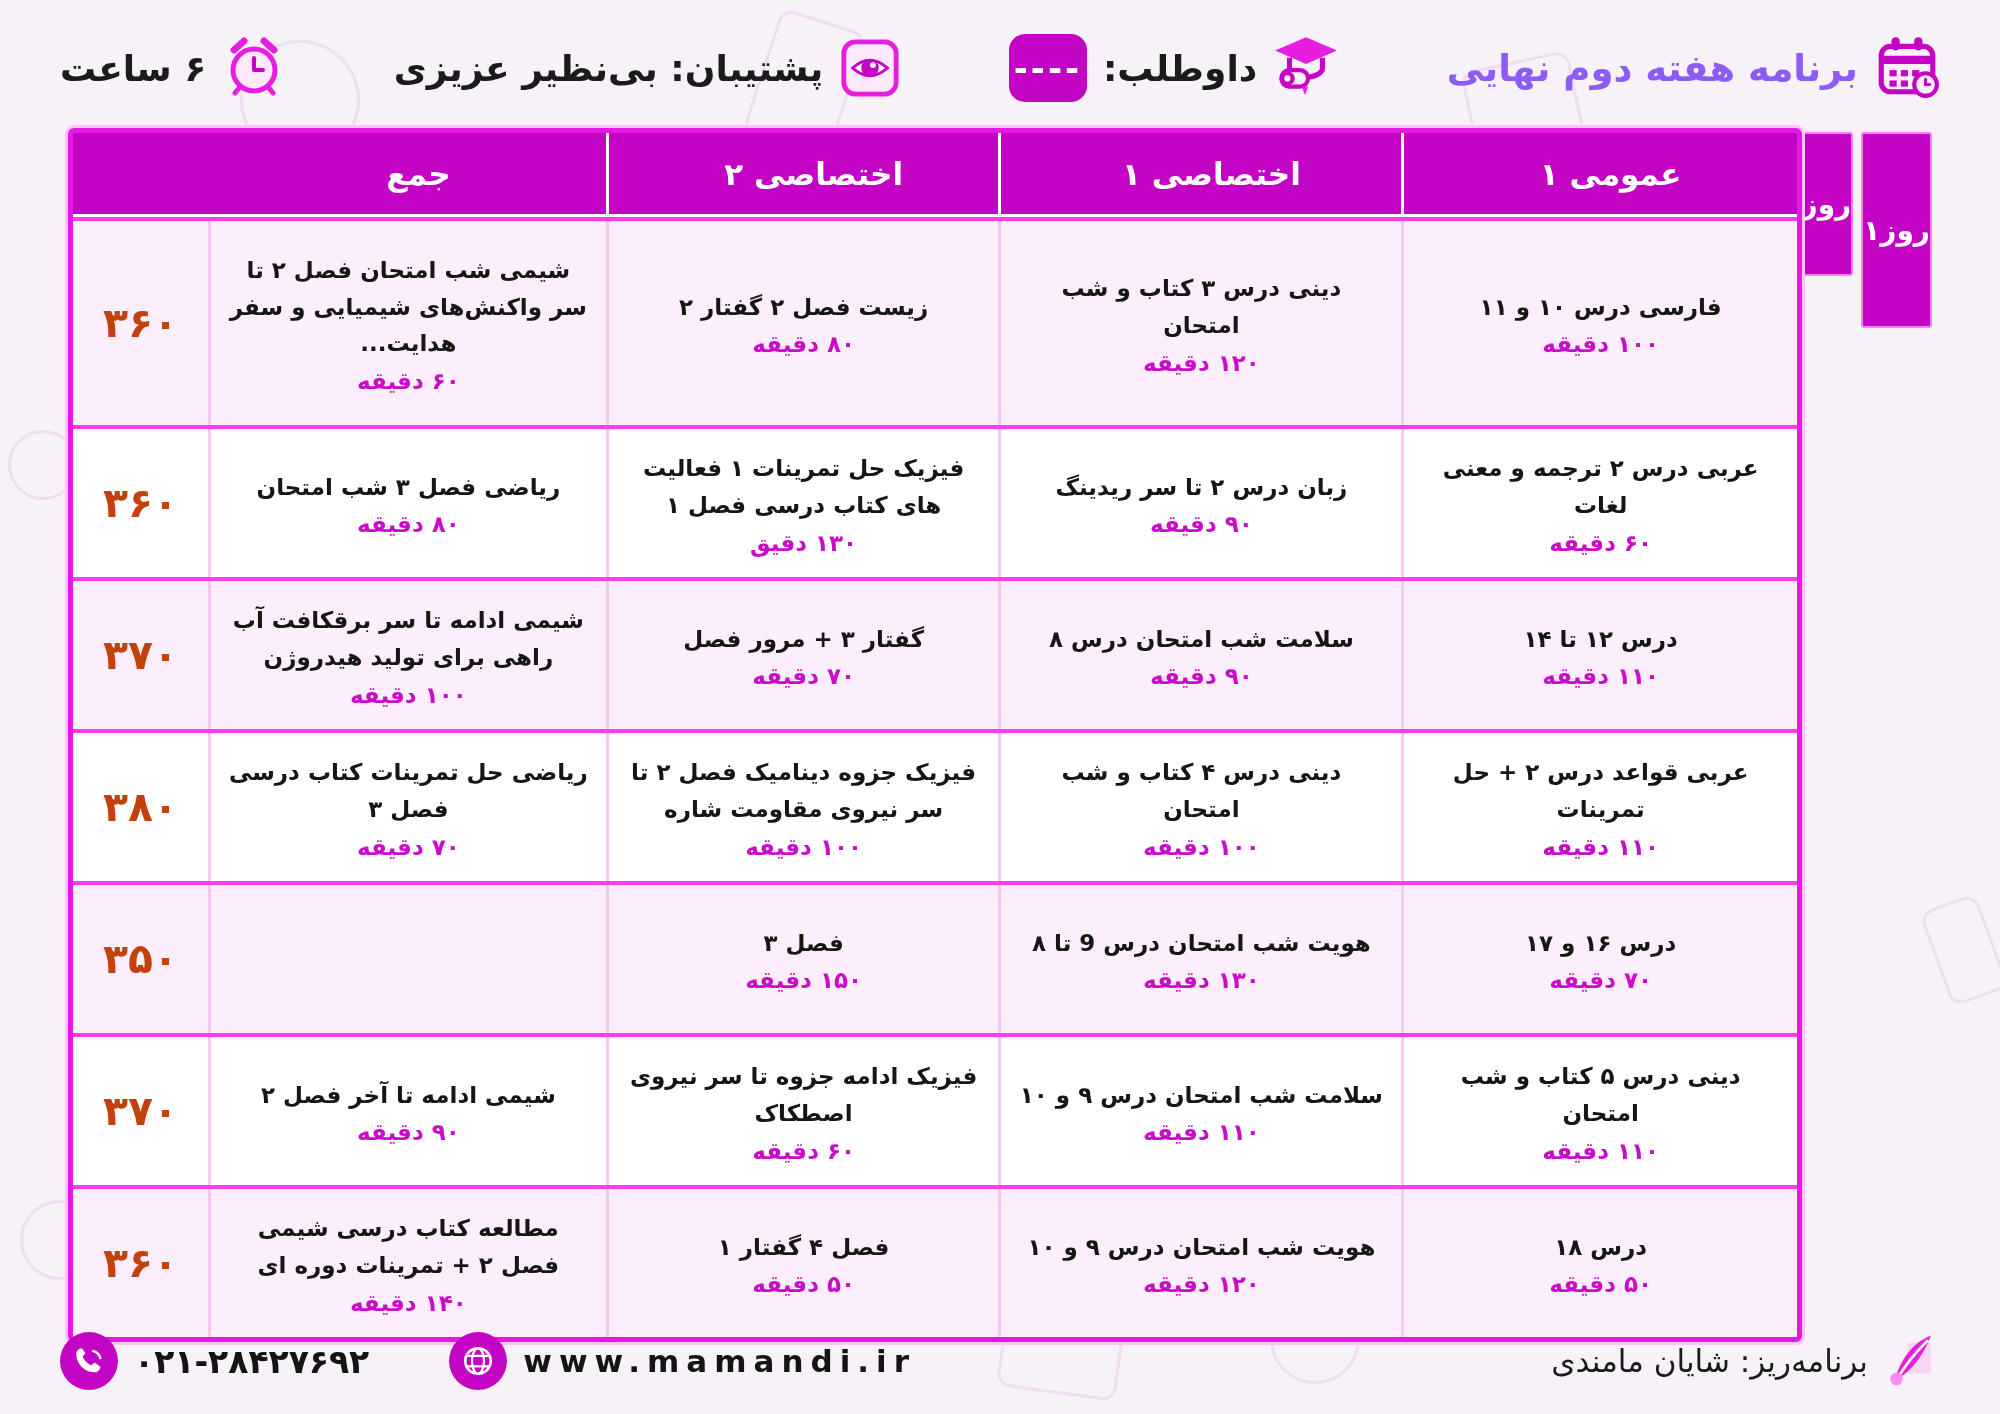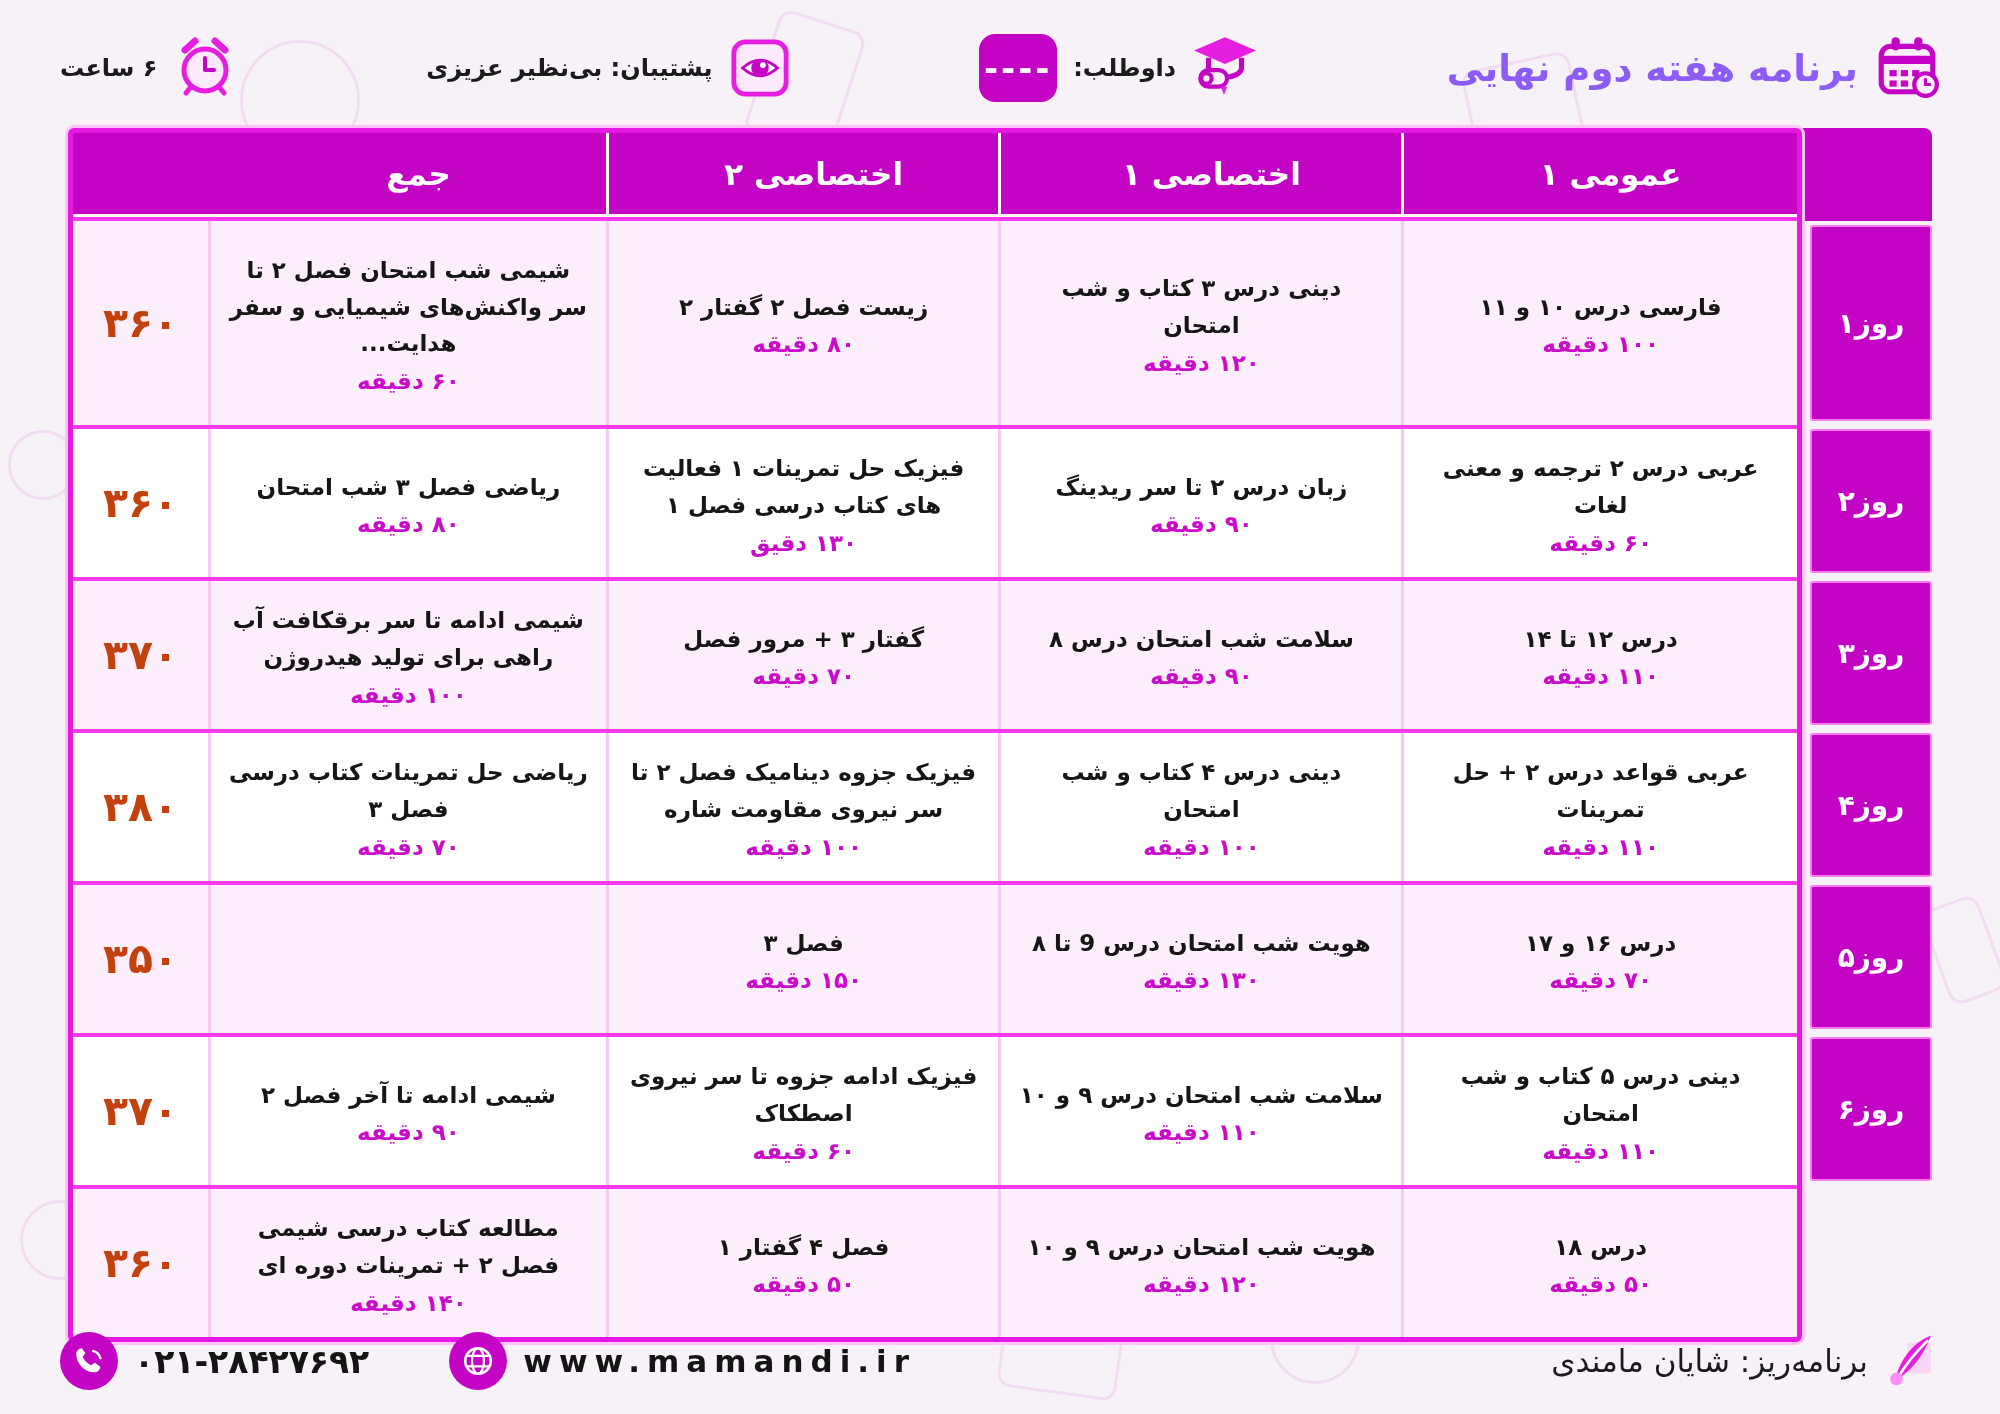--- a/index.html
+++ b/index.html
@@ -29,7 +29,7 @@
   }
   .hgroup{display:flex;align-items:center;gap:16px;direction:rtl}
   .title-text{font-size:37px;font-weight:800;color:#8b5cf6}
-  .label-text{font-size:24px;font-weight:800;color:#1b1b1b}
+  .label-text{font-size:36px;font-weight:800;color:#1b1b1b}
   .dash-box{
     width:78px;height:68px;background:var(--magenta);border-radius:16px;
     display:flex;align-items:center;justify-content:center;

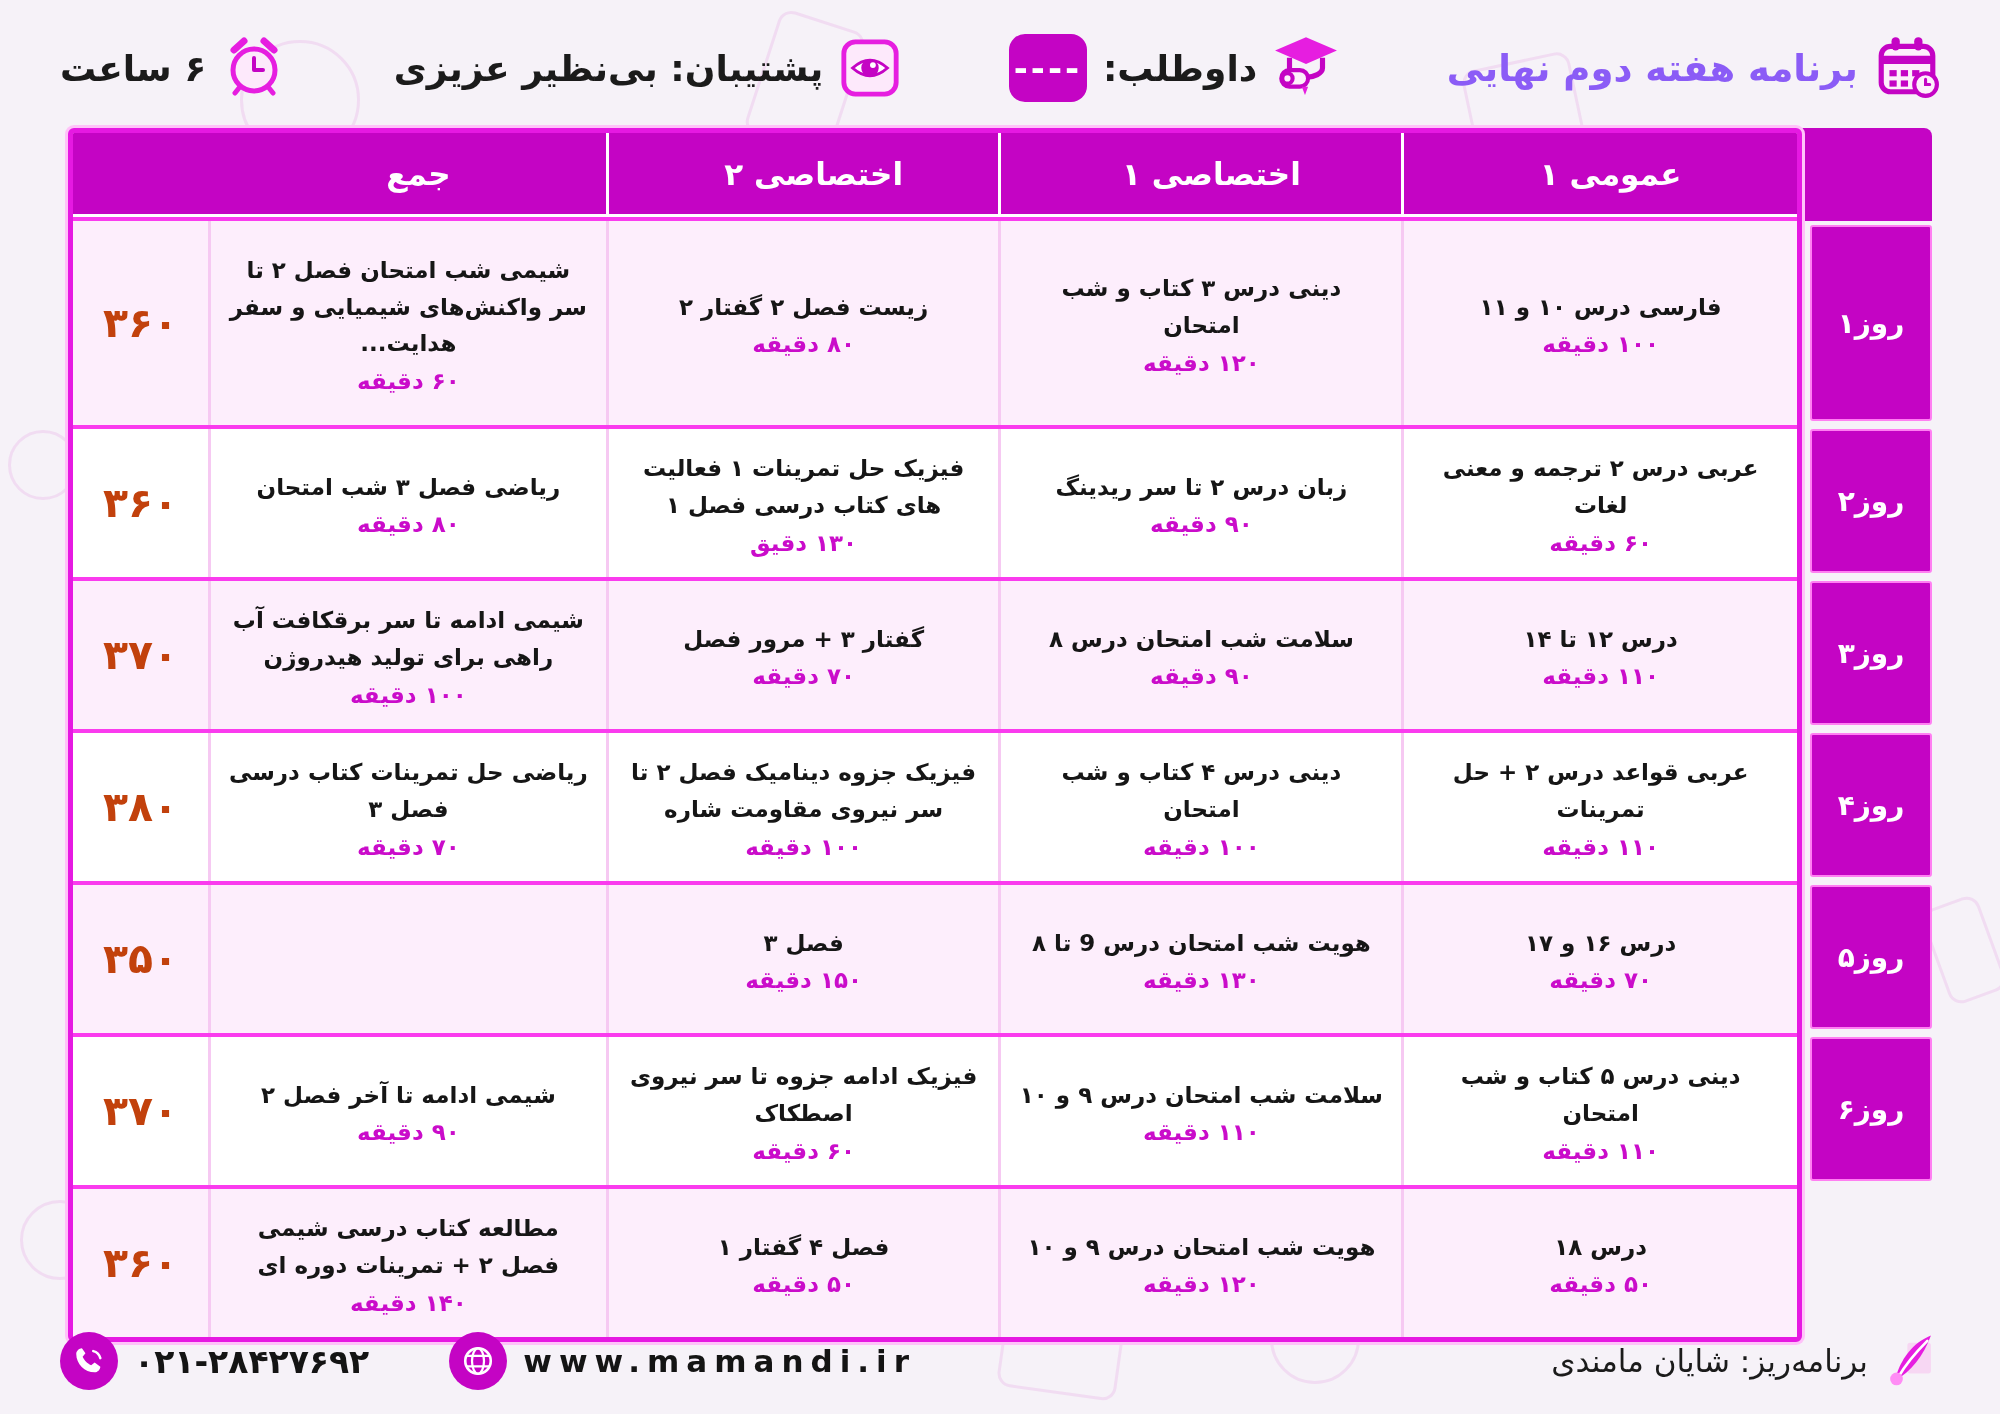--- a/index.html
+++ b/index.html
@@ -39,7 +39,7 @@
 
   
   .board{position:absolute;top:128px;right:68px;left:68px;display:flex;direction:rtl}
-  .day-strip{width:130px;flex:0 0 130px;display:flex;flex-direction:column}
+  .day-strip{width:130px;flex:0 0 130px;display:flex;flex-direction:row}
   .day-head{height:93px;background:var(--magenta);border-radius:0 8px 0 0}
   .day-cell{height:152px;padding:4px 0 4px 8px}
   .day-cell.tall{height:204px}

